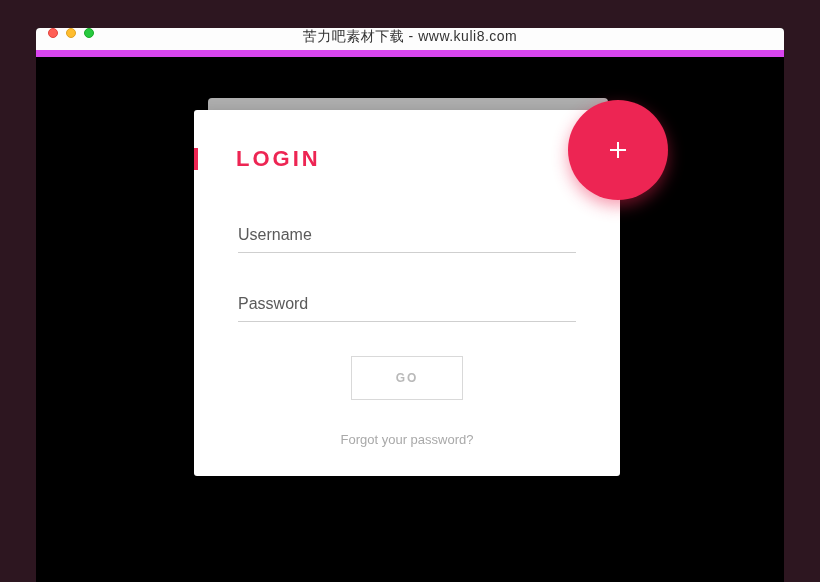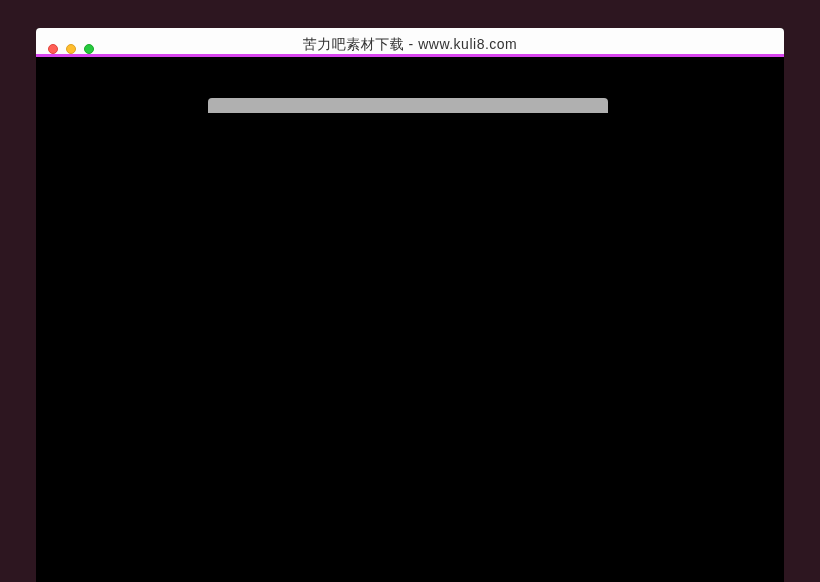--- a/index.html
+++ b/index.html
@@ -27,9 +27,9 @@
     .titlebar {
       height: 29px;
       background: #fdfdfd;
-      border-bottom: 3px solid #d946ef;
+      border-bottom: 7px solid #d946ef;
       display: flex;
-      align-items: flex-end;
+      align-items: flex-start;
       position: relative;
     }
     .traffic-lights {

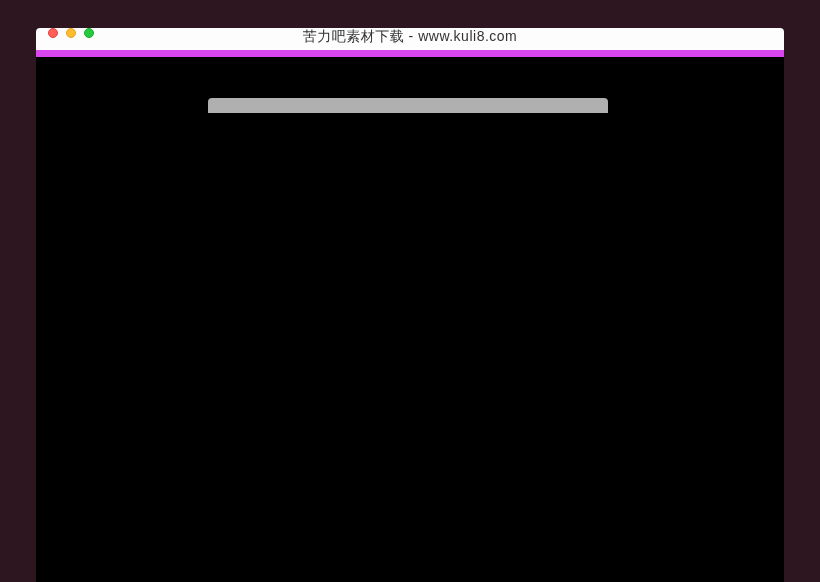--- a/index.html
+++ b/index.html
@@ -178,6 +178,35 @@
   <div class="viewport">
     <div class="card-back"></div>
 
+    <div class="card">
+      <div class="card-header">
+        <div class="card-accent"></div>
+        <div class="card-title">LOGIN</div>
+      </div>
+
+      <div class="fab">
+        <span>
+          <svg width="24" height="24" viewBox="0 0 24 24">
+              <path d="M11 4h2v16h-2z M4 11h16v2H4z" fill="#ffffff"></path>
+            </svg>
+        </span>
+      </div>
+
+      <div class="form">
+        <div class="field">
+          <input type="text" placeholder="Username" style="">
+        </div>
+        <div class="field">
+          <input type="password" placeholder="Password" style="">
+        </div>
+        <div class="submit-row">
+          <button class="submit-btn">GO</button>
+        </div>
+        <div class="forgot-row">
+          <a class="forgot-link">Forgot your password?</a>
+        </div>
+      </div>
+    </div>
   </div>
 </div>
 

